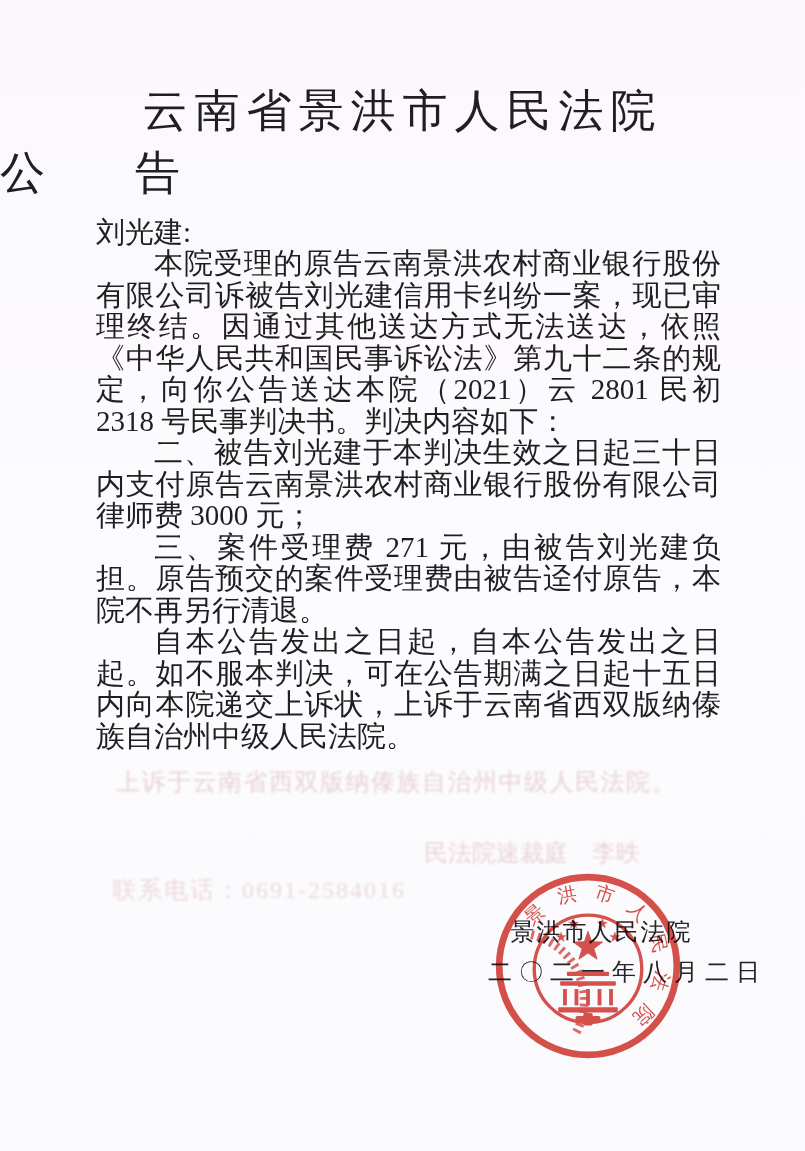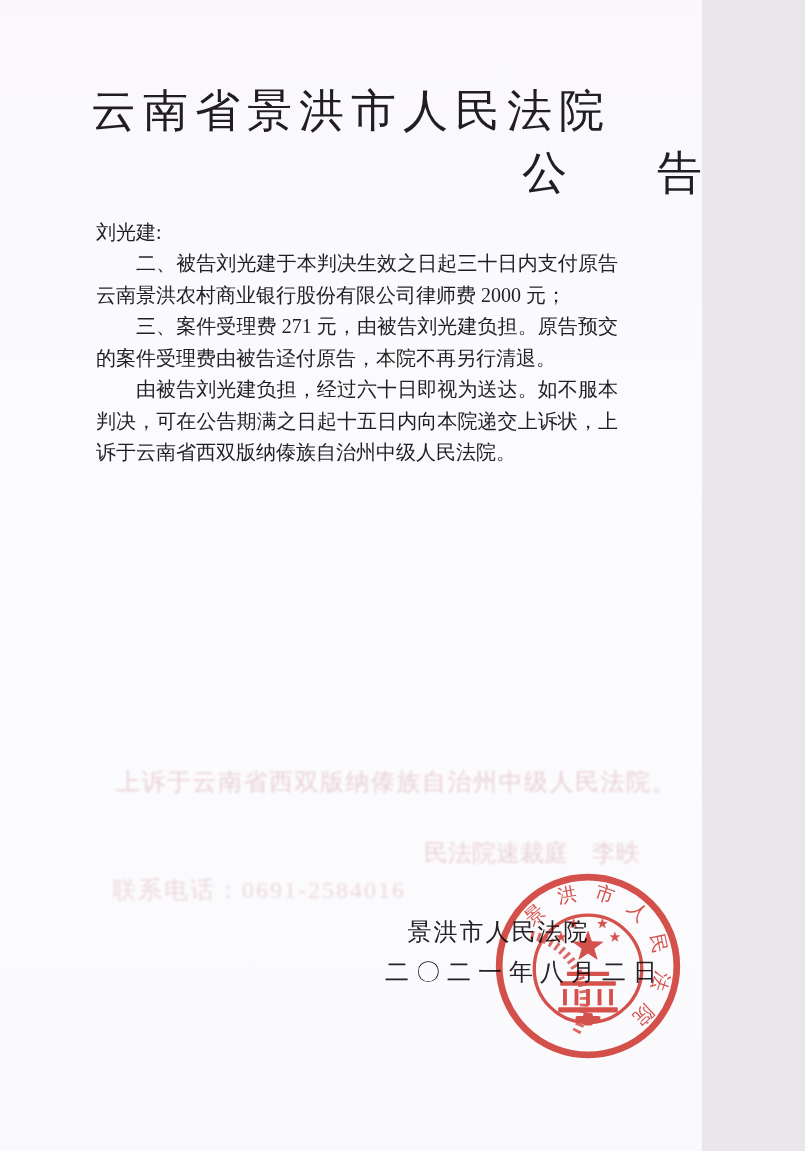--- a/index.html
+++ b/index.html
@@ -9,7 +9,7 @@
     font-family:"Liberation Serif","DejaVu Serif",serif;
   }
   .page{
-    position:relative;width:702px;height:1151px;overflow:hidden;
+    position:relative;width:805px;height:1151px;overflow:hidden;
     background:linear-gradient(180deg,#faf8fc 0%,#fcfbfd 55%,#faf9fb 100%);
     color:#201e20;
   }

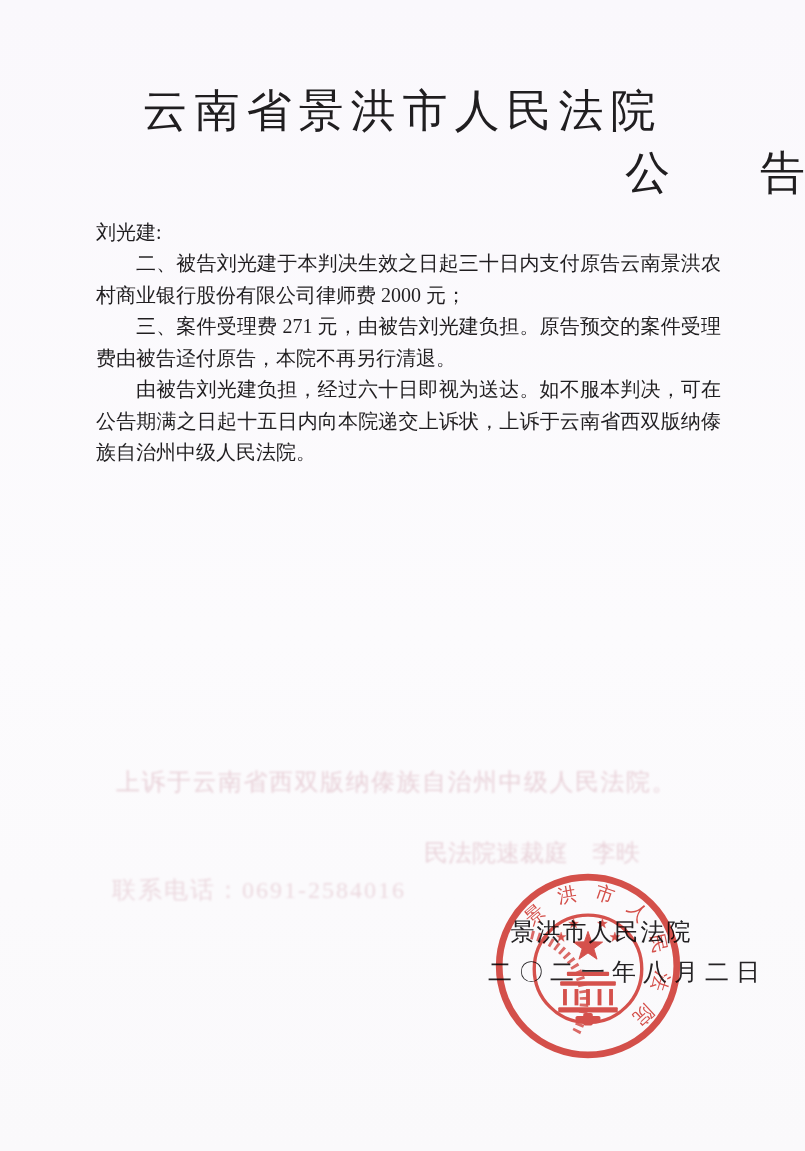--- a/index.html
+++ b/index.html
@@ -19,7 +19,7 @@
     font-size:45px;font-weight:500;letter-spacing:7px;line-height:1.3;
   }
   .title2{
-    margin:4px 0 0 0;text-align:right;
+    margin:4px 0 0 0;text-align:left;
     font-size:45px;font-weight:500;line-height:1.25;
   }
   

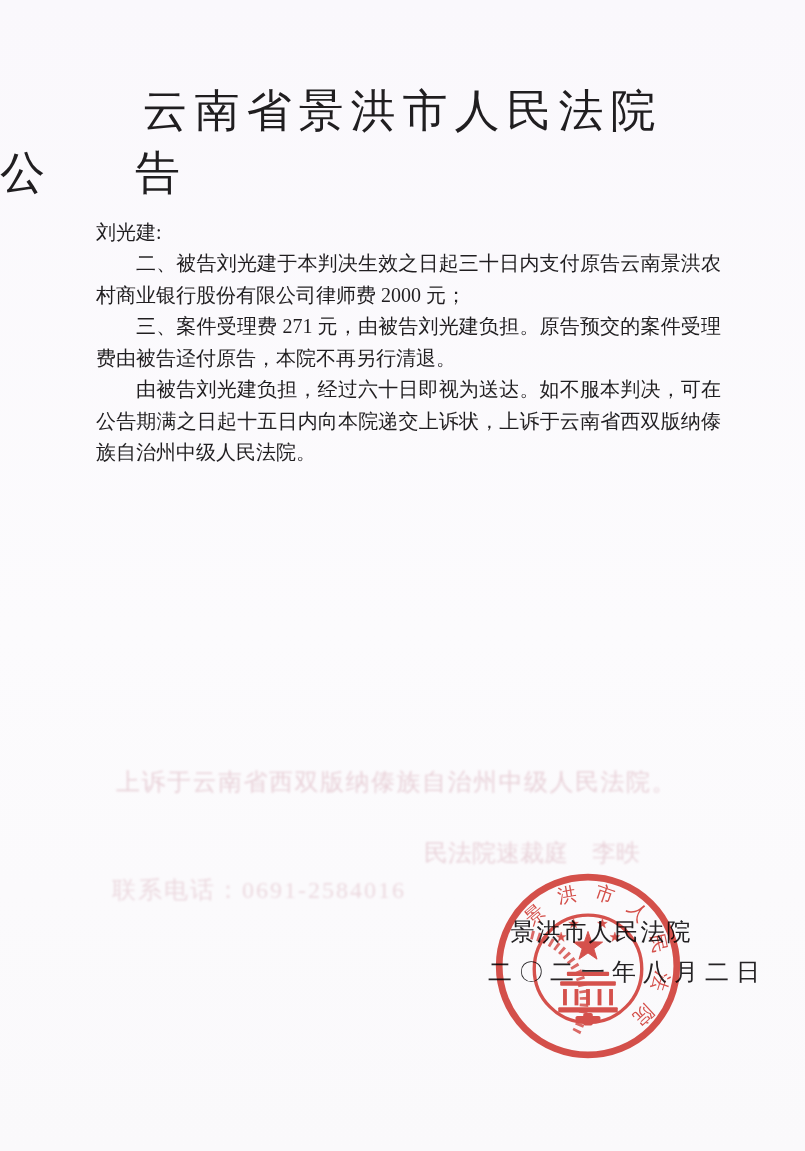--- a/index.html
+++ b/index.html
@@ -25,7 +25,7 @@
   
   .bodytext{
     margin:16px 84px 0 96px;
-    font-size:20px;line-height:31.5px;
+    font-size:29px;line-height:31.5px;
     text-align:justify;
   }
   .bodytext p{margin:0;}

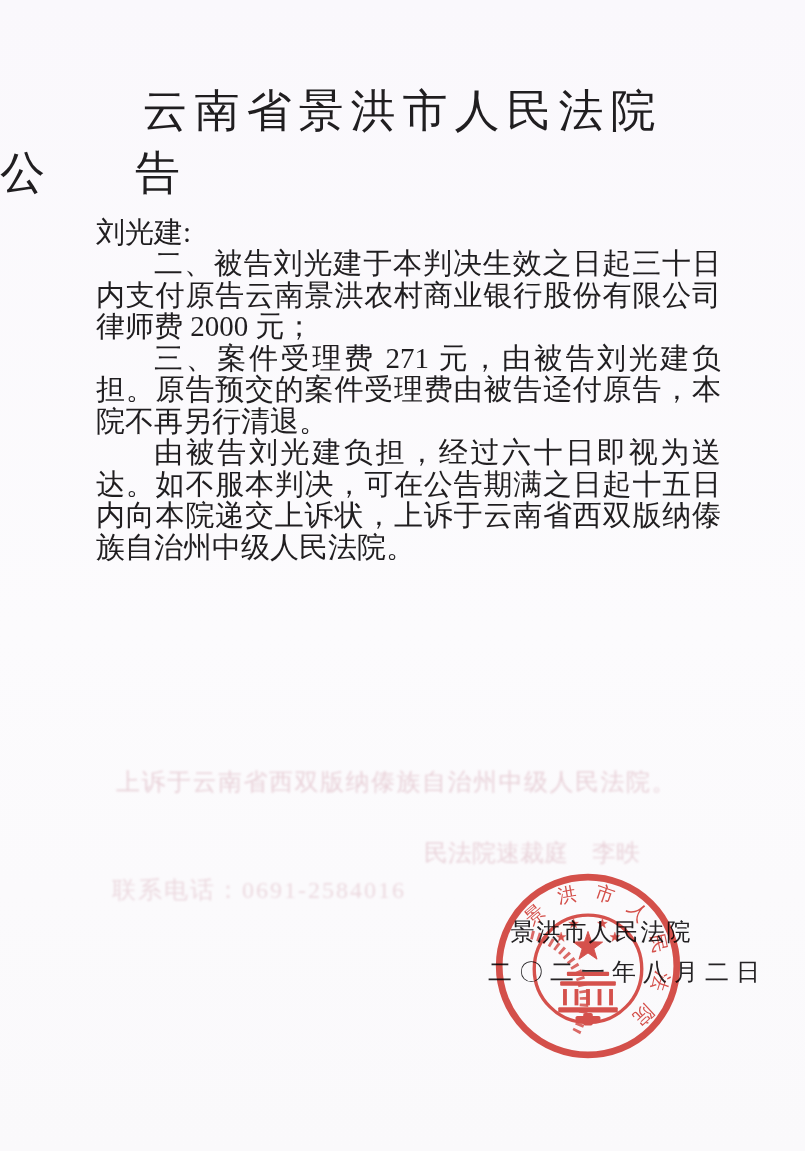--- a/index.html
+++ b/index.html
@@ -69,6 +69,7 @@
 
   <div class="bodytext">
     <p class="salutation">刘光建:</p>
+    <p class="para">本院受理的原告云南景洪农村商业银行股份有限公司诉被告刘光建信用卡纠纷一案，现已审理终结。因通过其他送达方式无法送达，依照《中华人民共和国民事诉讼法》第九十二条的规定，向你公告送达本院（2021）云 2801 民初 2318 号民事判决书。判决内容如下：</p>
     <p class="para">二、被告刘光建于本判决生效之日起三十日内支付原告云南景洪农村商业银行股份有限公司律师费 2000 元；</p>
     <p class="para">三、案件受理费 271 元，由被告刘光建负担。原告预交的案件受理费由被告迳付原告，本院不再另行清退。</p>
     <p class="para">由被告刘光建负担，经过六十日即视为送达。如不服本判决，可在公告期满之日起十五日内向本院递交上诉状，上诉于云南省西双版纳傣族自治州中级人民法院。</p>

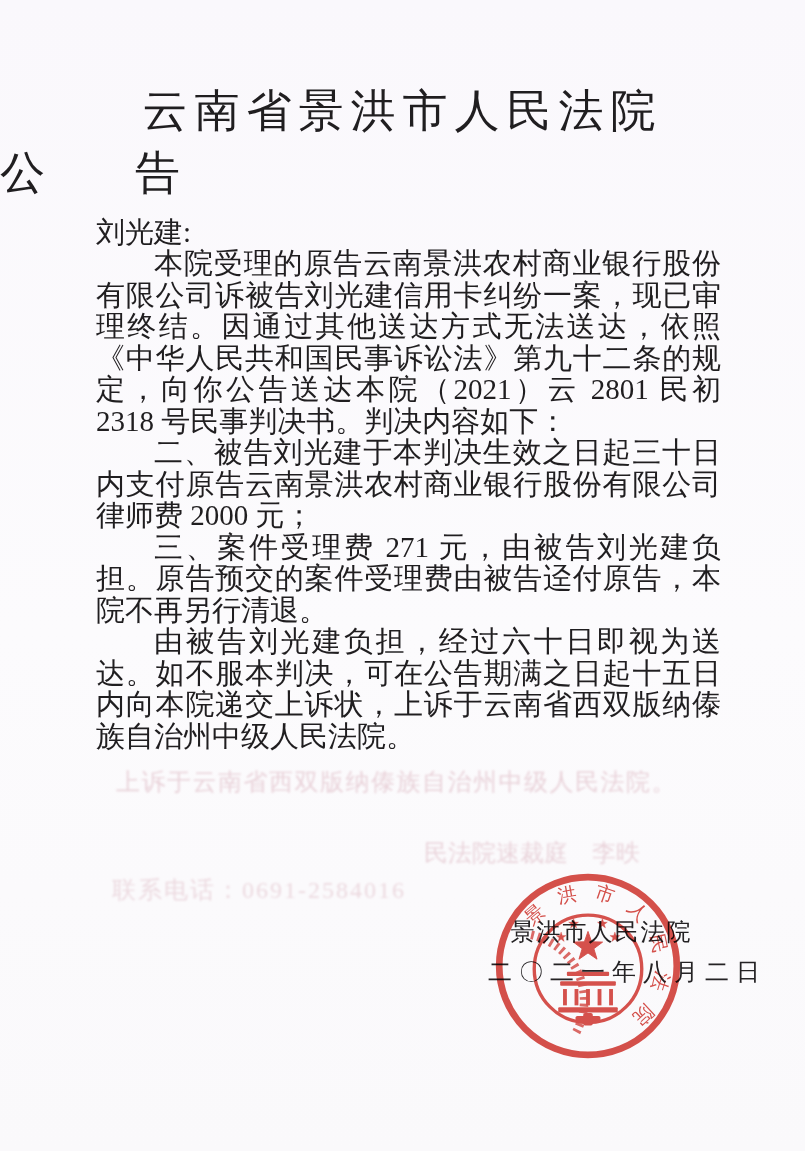--- a/index.html
+++ b/index.html
@@ -70,7 +70,7 @@
   <div class="bodytext">
     <p class="salutation">刘光建:</p>
     <p class="para">本院受理的原告云南景洪农村商业银行股份有限公司诉被告刘光建信用卡纠纷一案，现已审理终结。因通过其他送达方式无法送达，依照《中华人民共和国民事诉讼法》第九十二条的规定，向你公告送达本院（2021）云 2801 民初 2318 号民事判决书。判决内容如下：</p>
-    <p class="para">二、被告刘光建于本判决生效之日起三十日内支付原告云南景洪农村商业银行股份有限公司律师费 2000 元；</p>
+    <p class="para">二、被告刘光建于本判决生效之日起三十日内支付原告云南景洪农村商业银行股份有限公司律师费 3000 元；</p>
     <p class="para">三、案件受理费 271 元，由被告刘光建负担。原告预交的案件受理费由被告迳付原告，本院不再另行清退。</p>
     <p class="para">由被告刘光建负担，经过六十日即视为送达。如不服本判决，可在公告期满之日起十五日内向本院递交上诉状，上诉于云南省西双版纳傣族自治州中级人民法院。</p>
   </div>

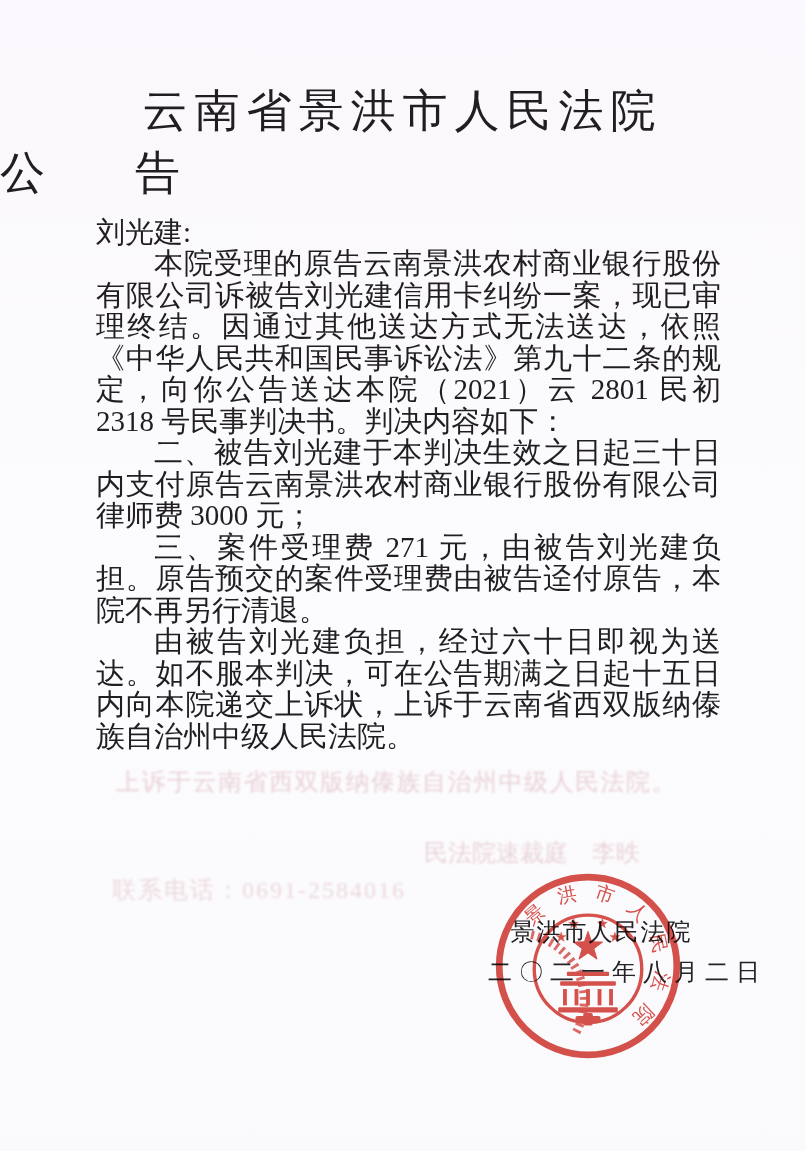--- a/index.html
+++ b/index.html
@@ -72,7 +72,7 @@
     <p class="para">本院受理的原告云南景洪农村商业银行股份有限公司诉被告刘光建信用卡纠纷一案，现已审理终结。因通过其他送达方式无法送达，依照《中华人民共和国民事诉讼法》第九十二条的规定，向你公告送达本院（2021）云 2801 民初 2318 号民事判决书。判决内容如下：</p>
     <p class="para">二、被告刘光建于本判决生效之日起三十日内支付原告云南景洪农村商业银行股份有限公司律师费 3000 元；</p>
     <p class="para">三、案件受理费 271 元，由被告刘光建负担。原告预交的案件受理费由被告迳付原告，本院不再另行清退。</p>
-    <p class="para">由被告刘光建负担，经过六十日即视为送达。如不服本判决，可在公告期满之日起十五日内向本院递交上诉状，上诉于云南省西双版纳傣族自治州中级人民法院。</p>
+    <p class="para">自本公告发出之日起，自本公告发出之日起。如不服本判决，可在公告期满之日起十五日内向本院递交上诉状，上诉于云南省西双版纳傣族自治州中级人民法院。</p>
   </div>
 
 

